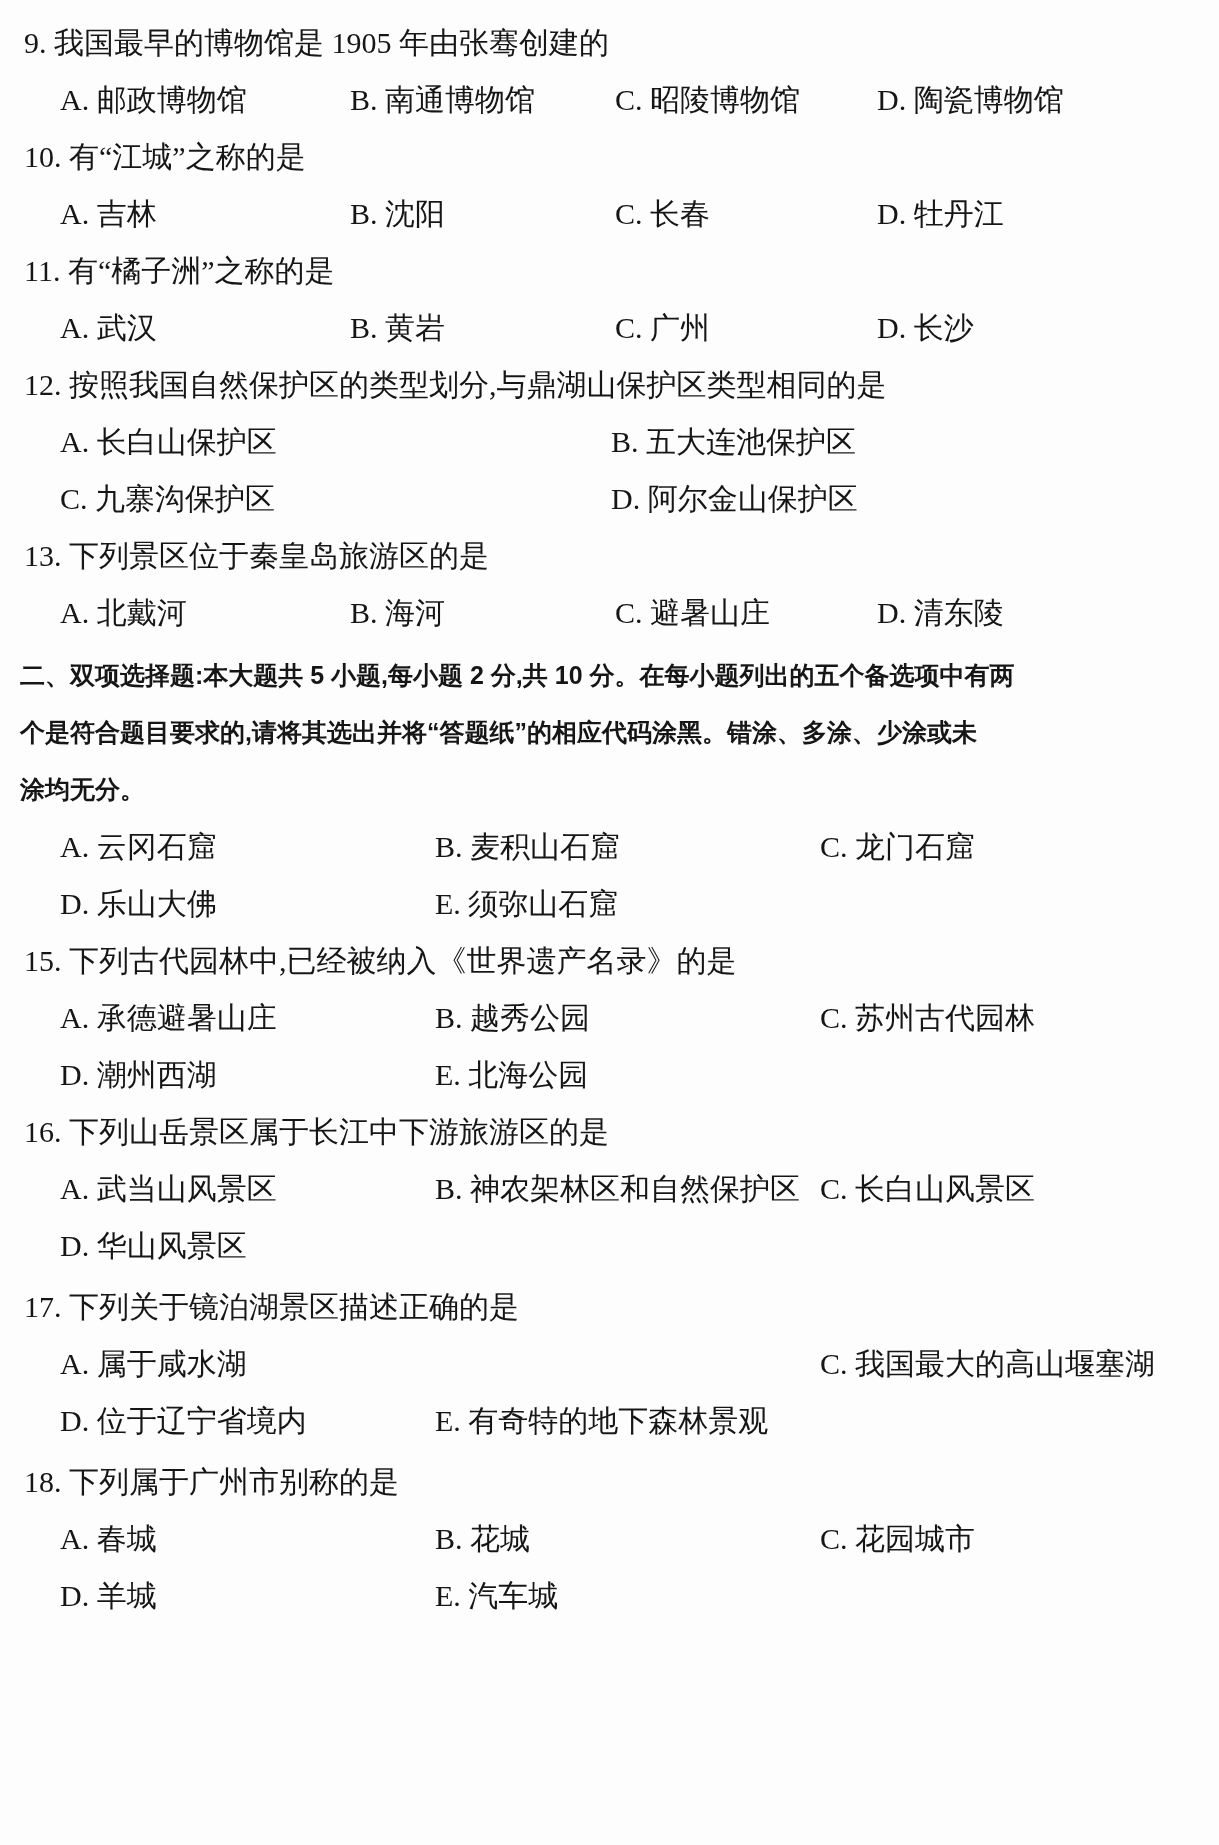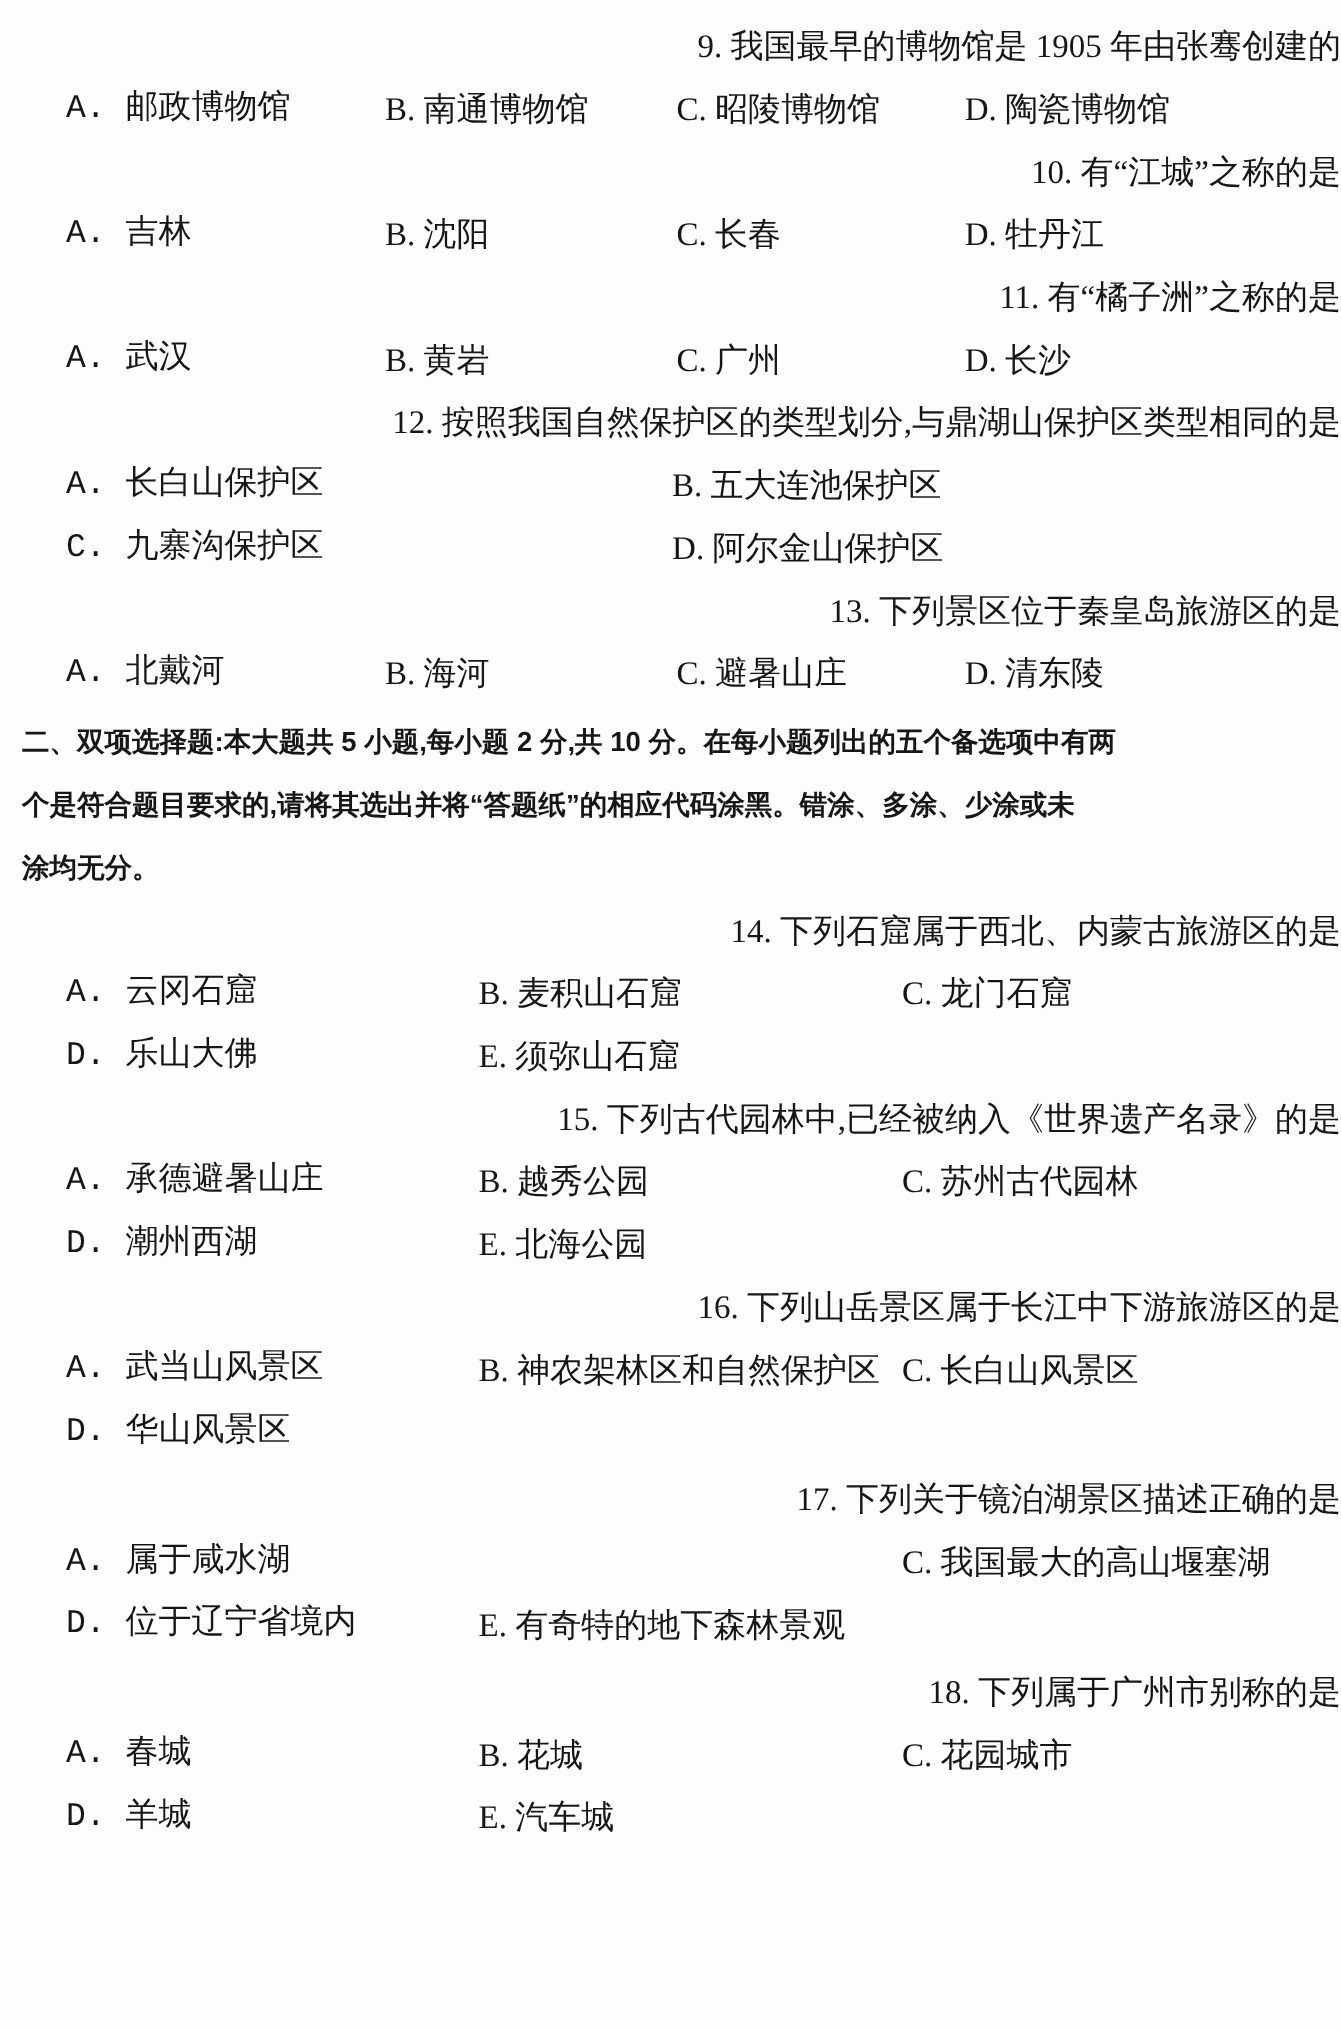--- a/index.html
+++ b/index.html
@@ -20,7 +20,7 @@
     font-size:30px;
     white-space:nowrap;
   }
-  .stem { padding-left:24px;text-align:right; }
+  .stem { padding-left:24px; }
   .opt-row { position:relative; height:57px; }
   .opt {
     position:absolute; top:0;

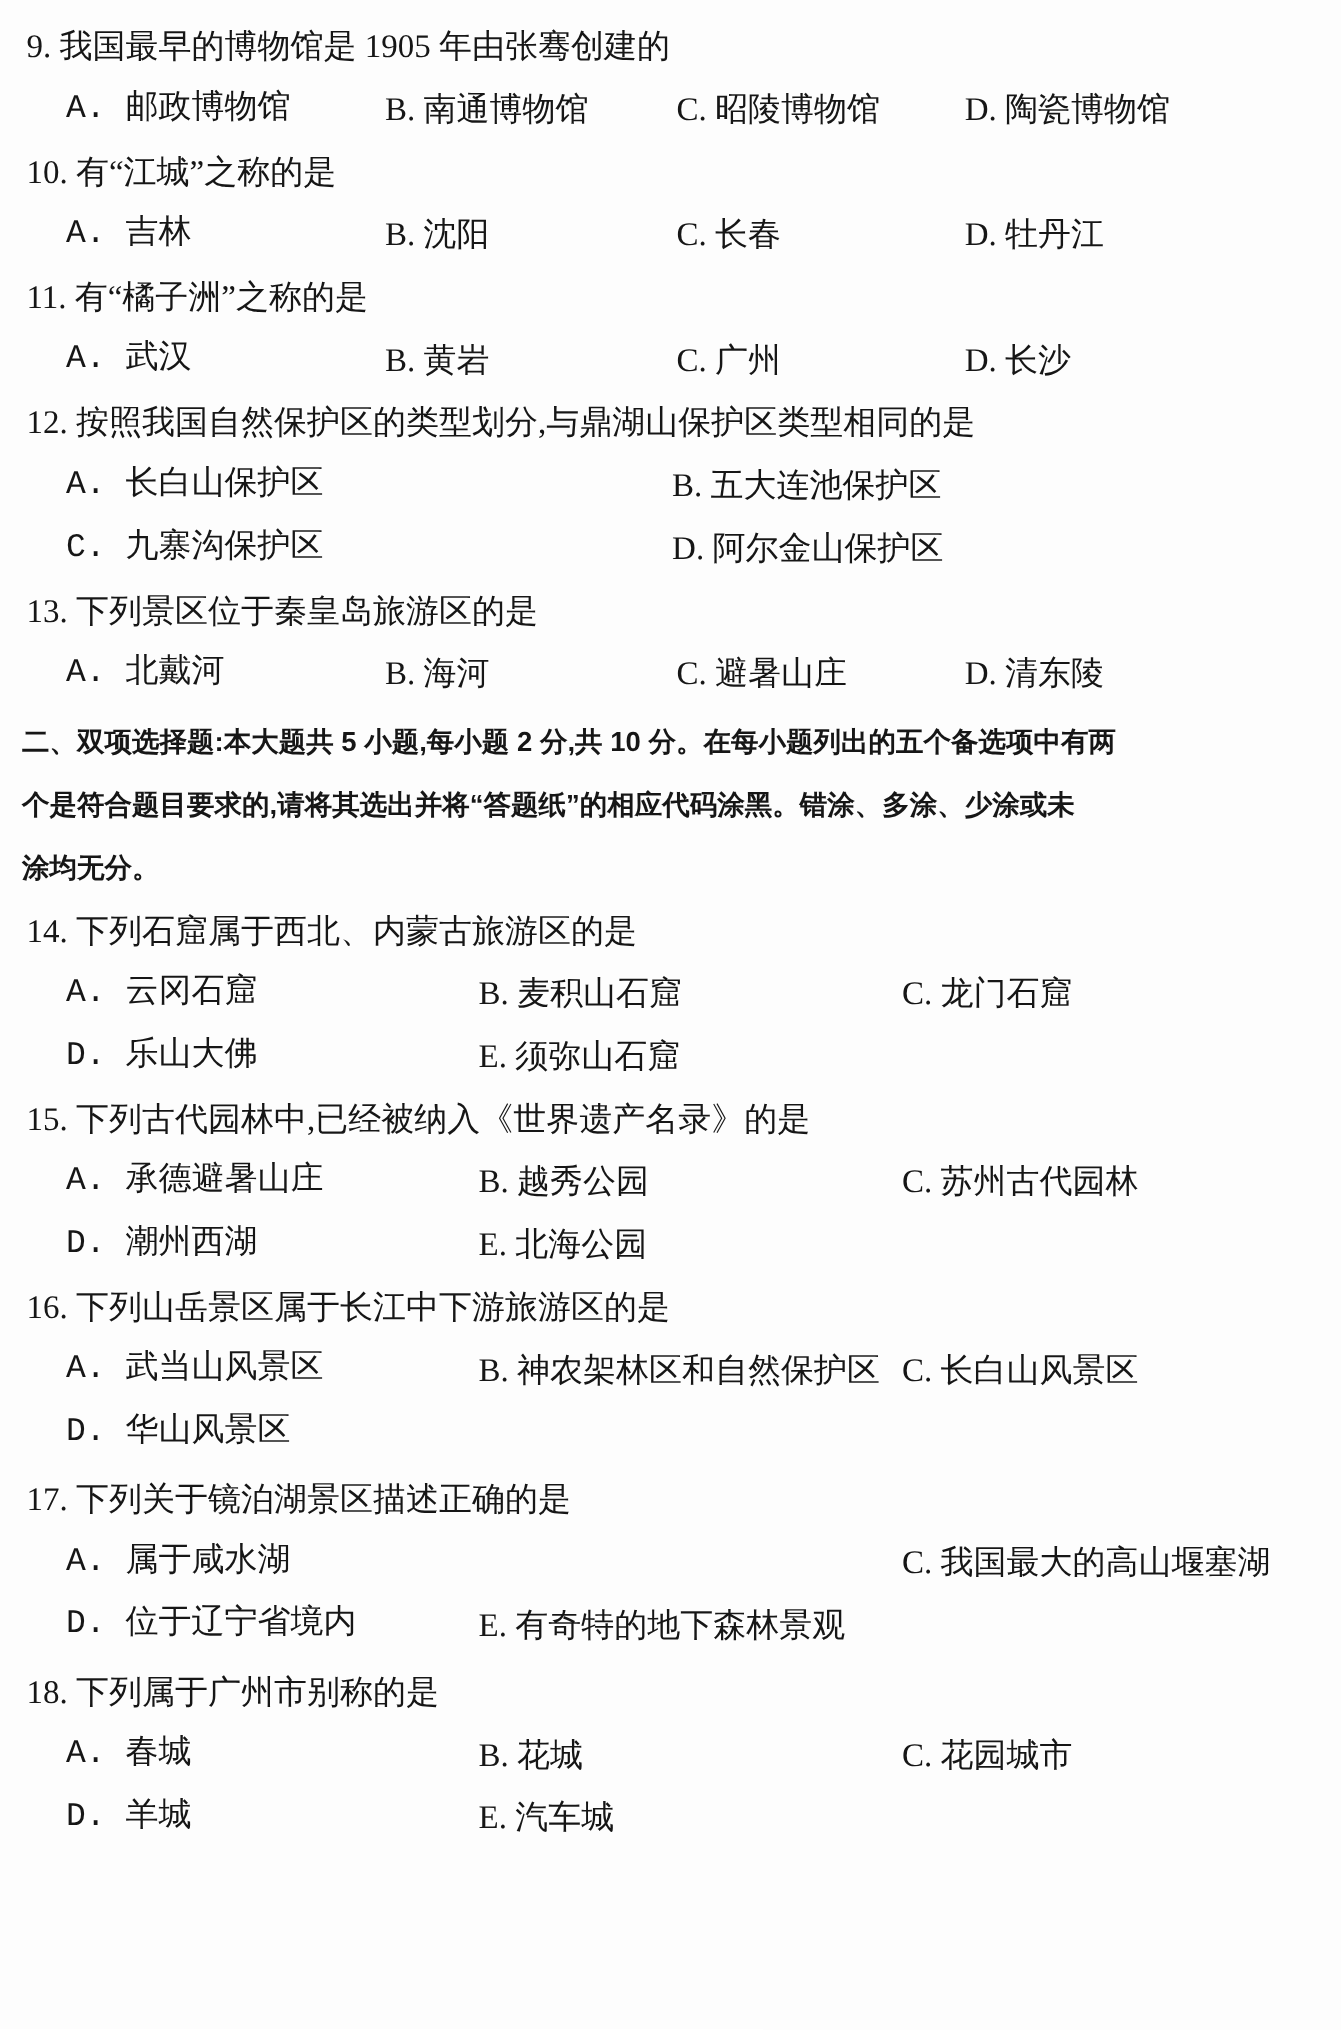--- a/index.html
+++ b/index.html
@@ -28,7 +28,7 @@
     font-size:30px; white-space:nowrap;
   }
   
-  .ca  { left:60px;font-family:Liberation Mono, monospace;  }   
+  .ca  { left:60px;  }   
   .cb4 { left:350px; }   
   .cc4 { left:615px; }   
   .cd4 { left:877px; }   

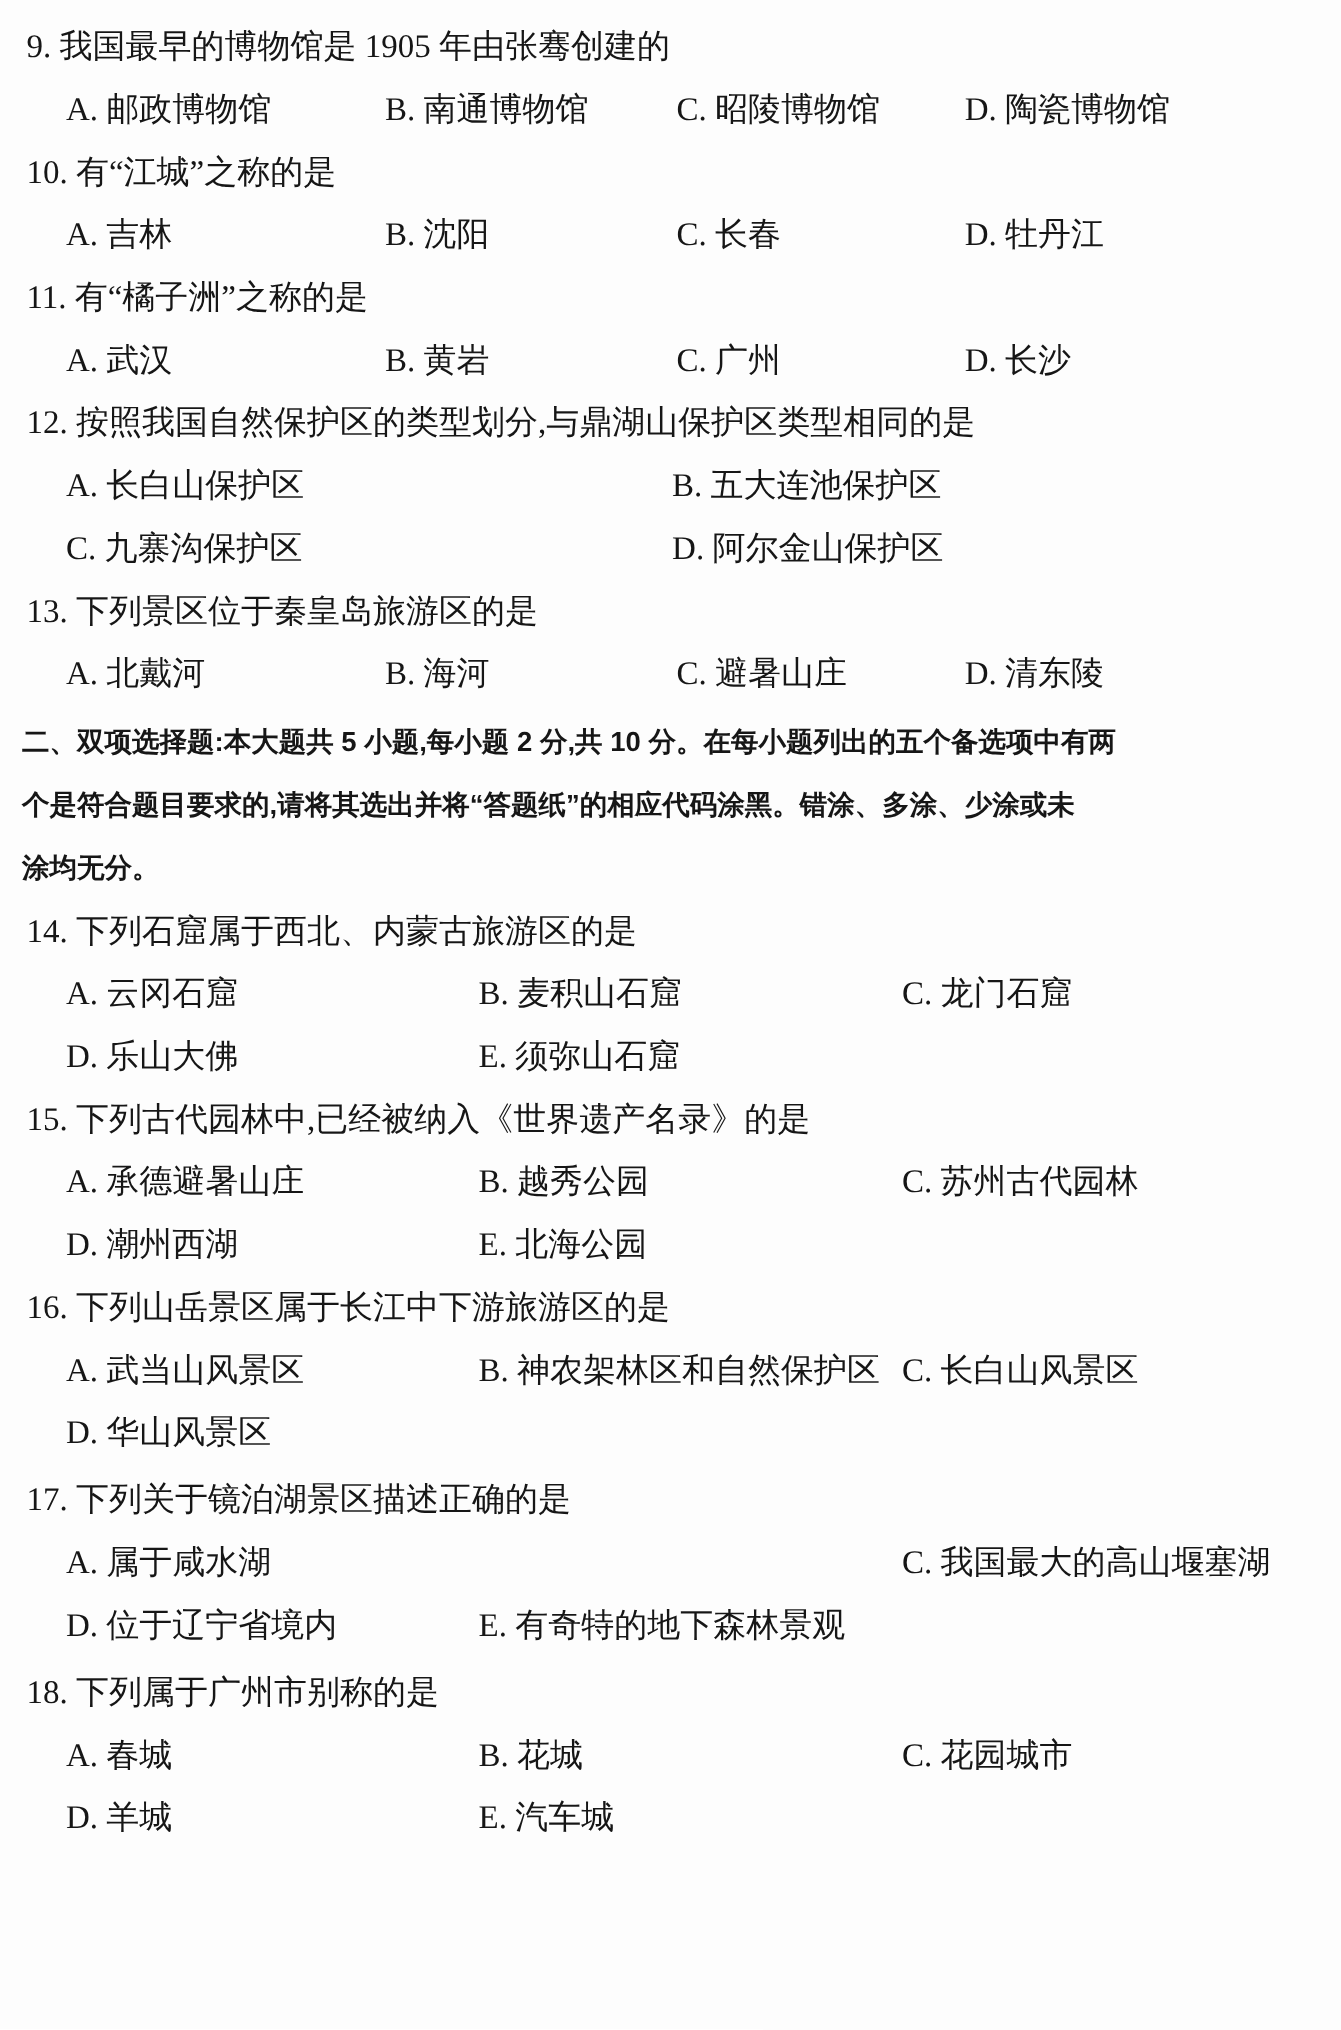--- a/index.html
+++ b/index.html
@@ -105,7 +105,6 @@
     <div class="line section-head section-cont">个是符合题目要求的,请将其选出并将“答题纸”的相应代码涂黑。错涂、多涂、少涂或未</div>
     <div class="line section-head section-cont">涂均无分。</div>
 
-    <div class="line stem">14. 下列石窟属于西北、内蒙古旅游区的是</div>
     <div class="opt-row">
       <span class="opt ca">A. 云冈石窟</span>
       <span class="opt cb3">B. 麦积山石窟</span>

